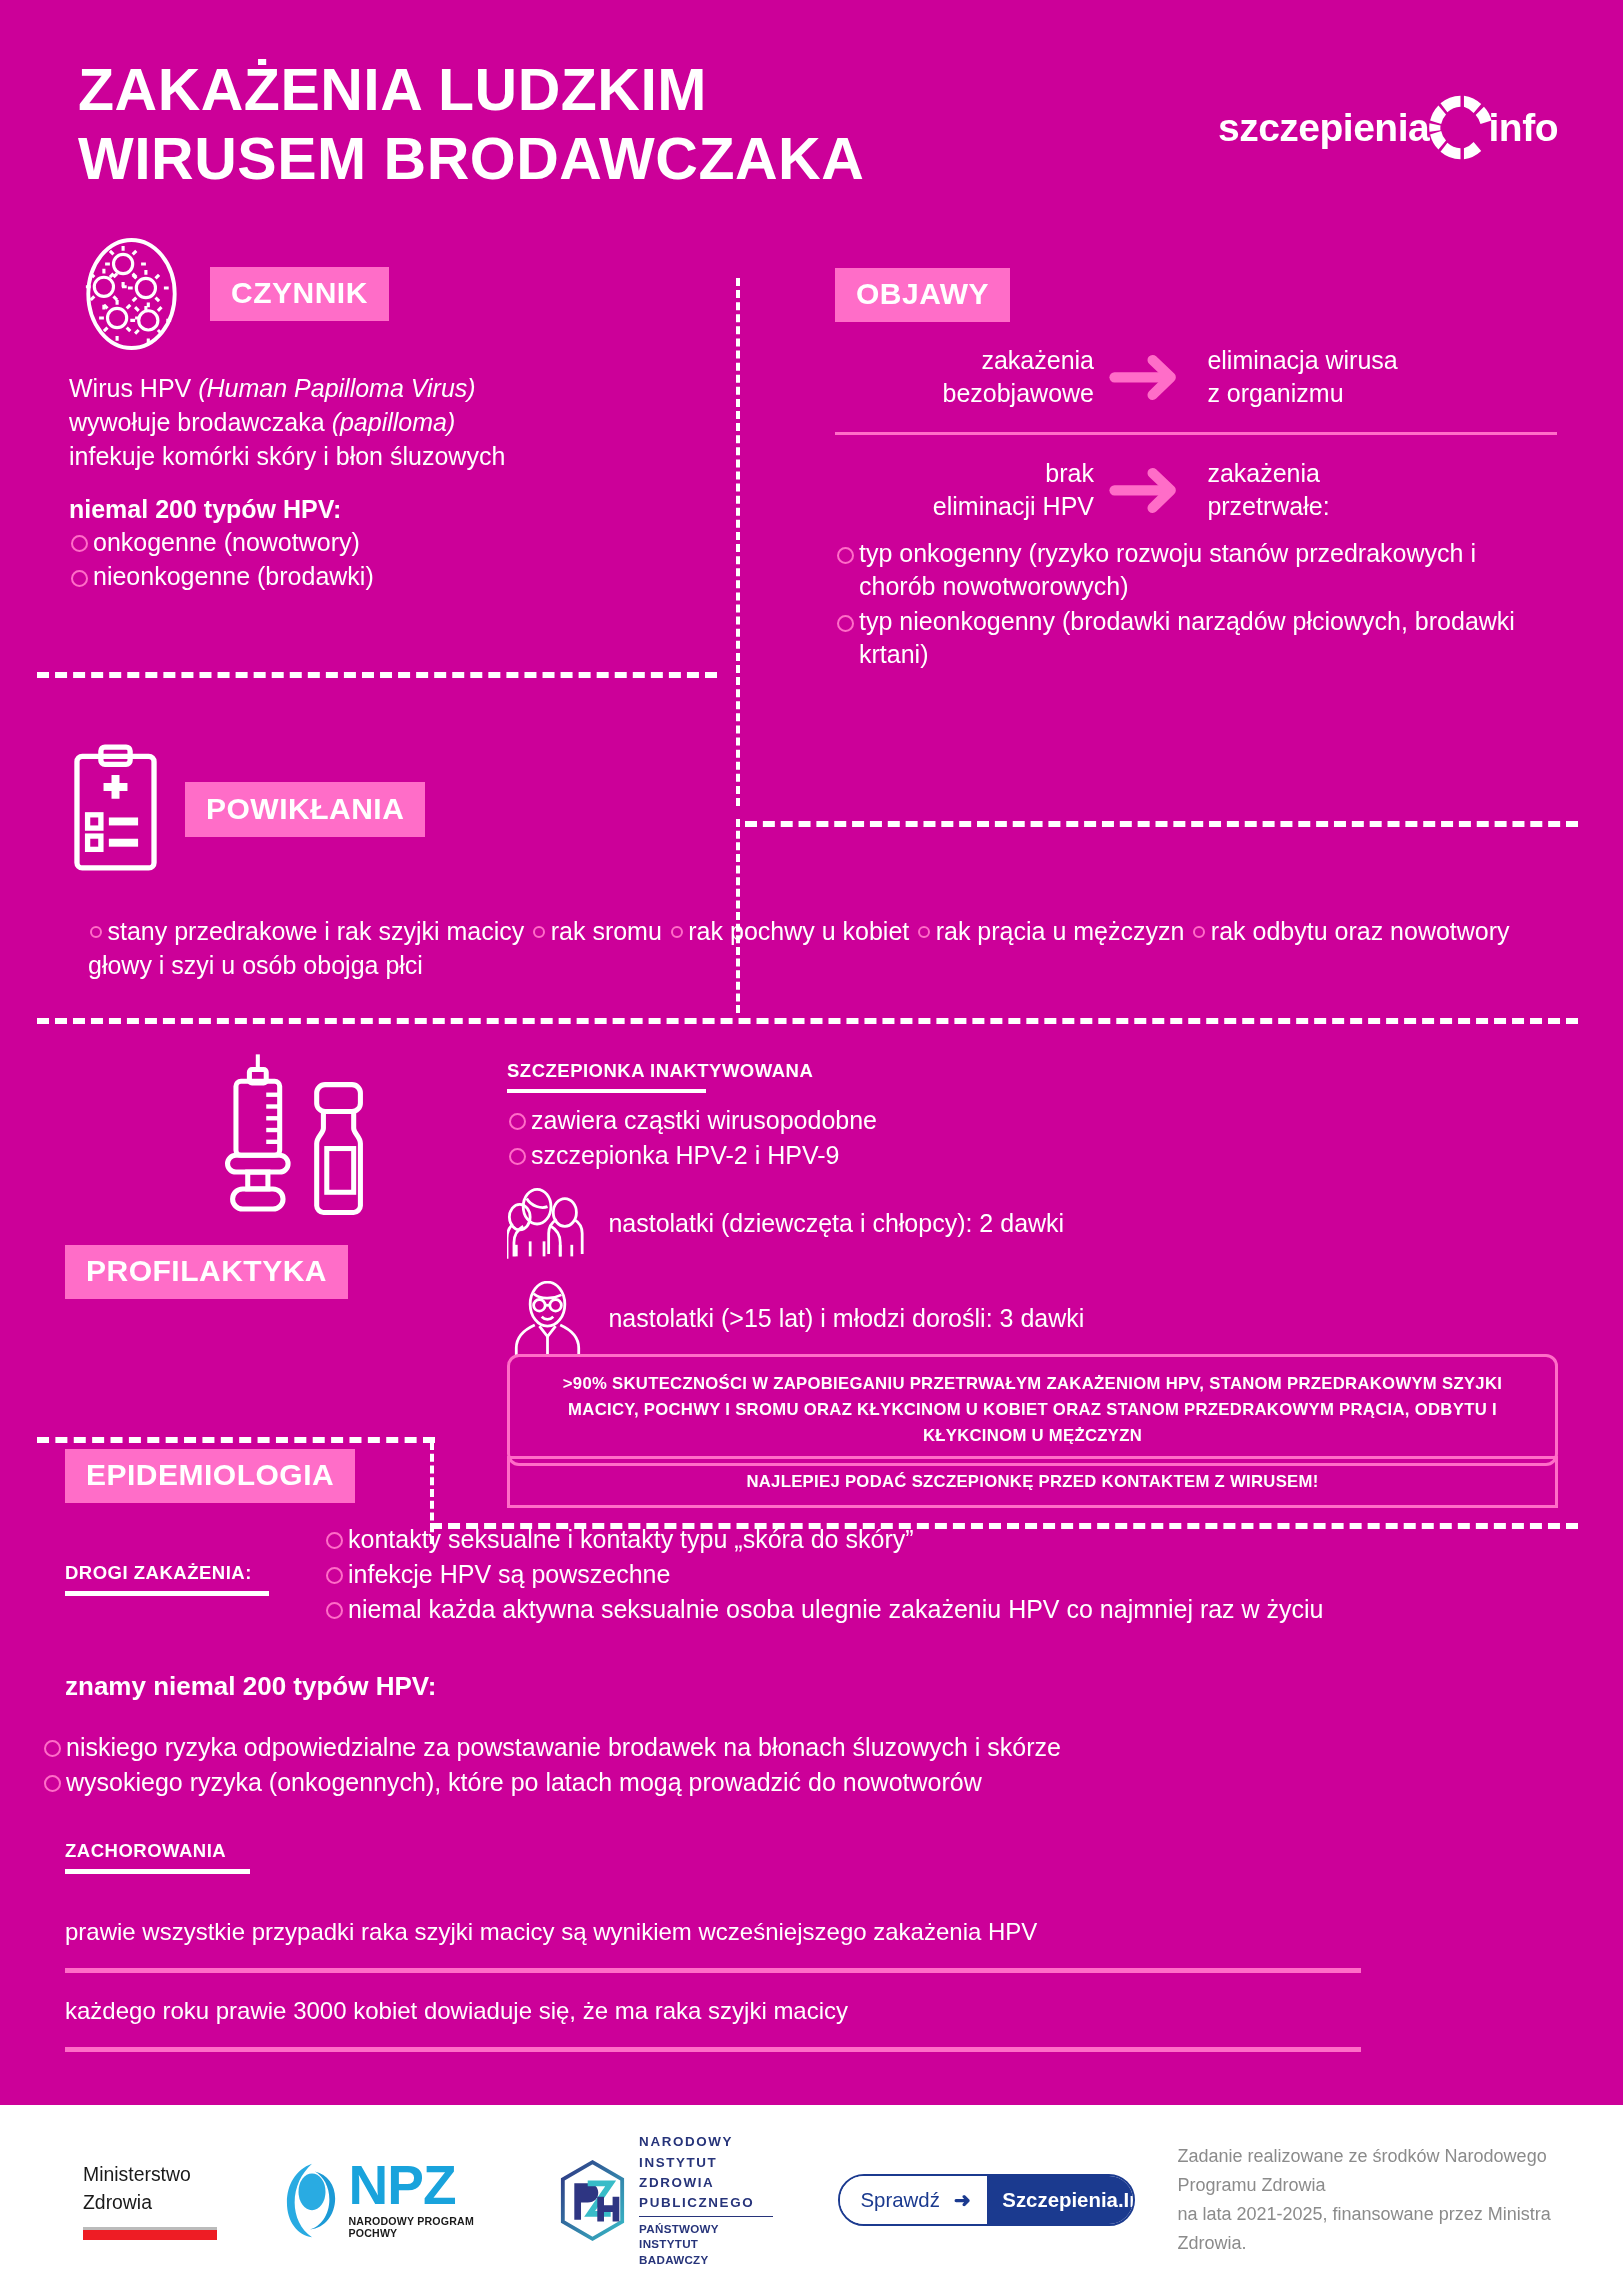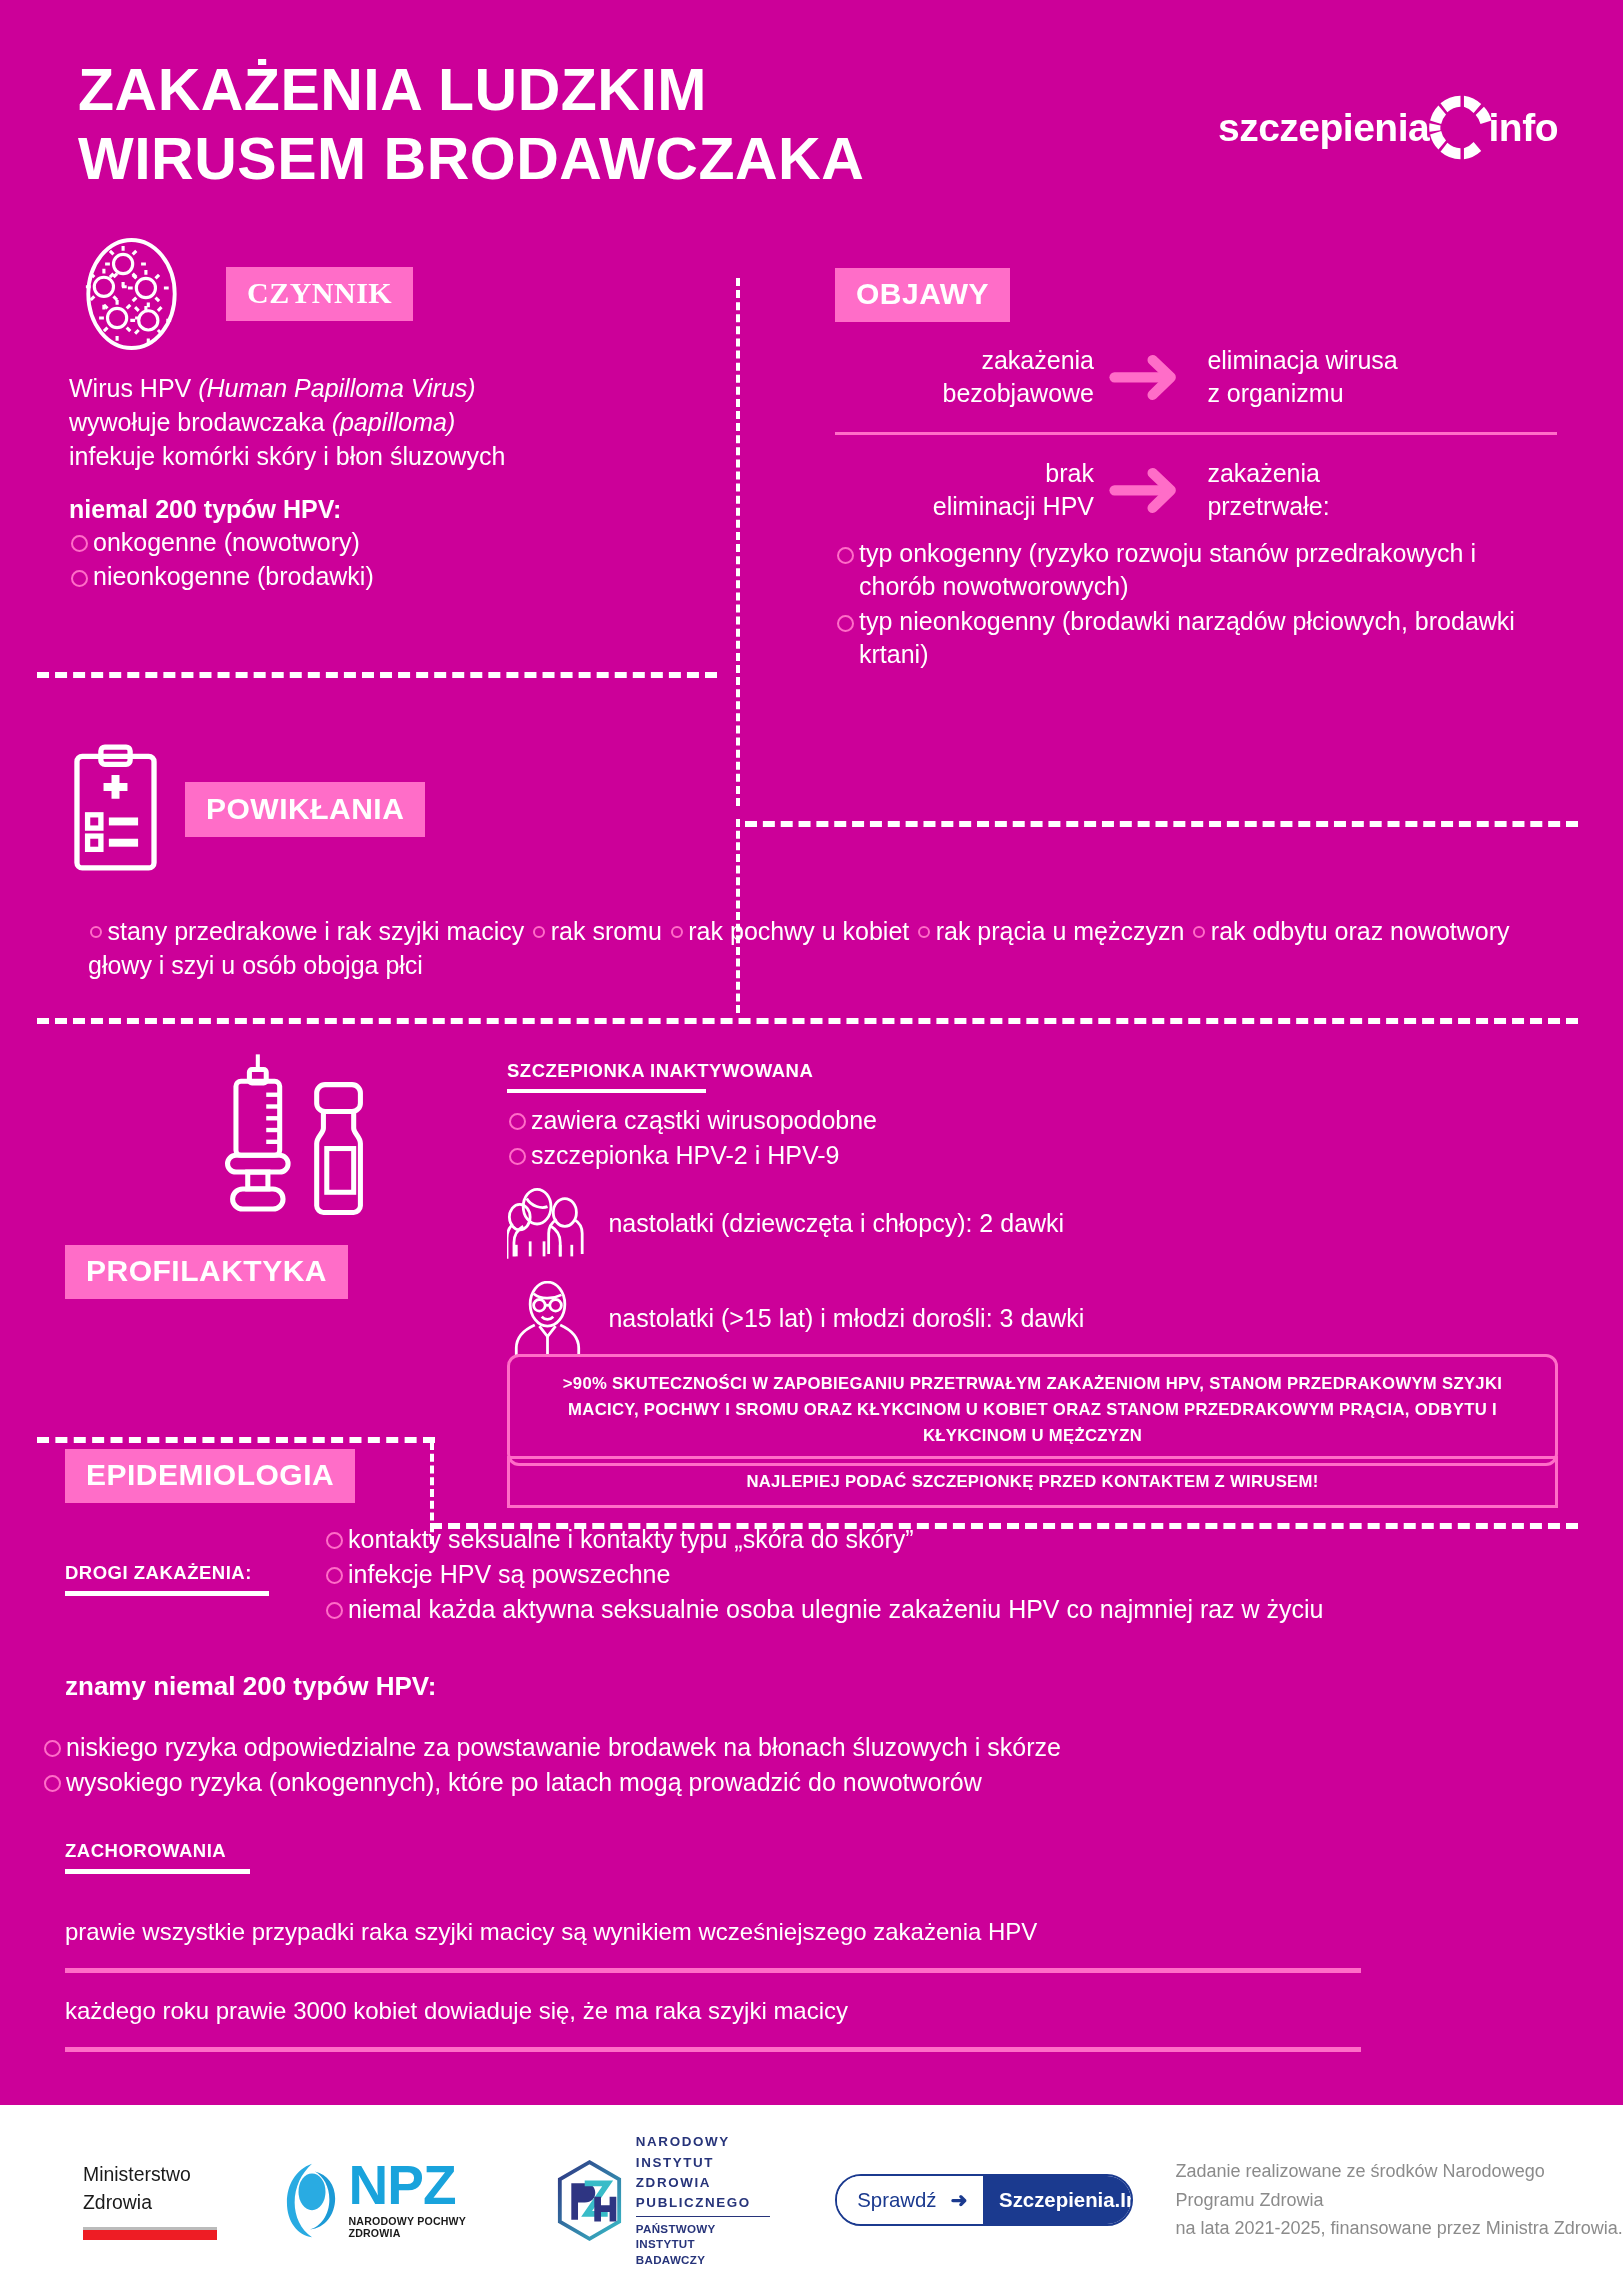--- a/index.html
+++ b/index.html
@@ -115,7 +115,7 @@
 
   
   .sec-czynnik { position: absolute; left: 69px; top: 234px; width: 657px; }
-  .czynnik-head { display: flex; align-items: center; gap: 32px; font-family: Liberation Serif, serif; }
+  .czynnik-head { display: flex; align-items: center; gap: 16px; }
   .virus-icon { width: 125px; height: 120px; flex: 0 0 auto; }
   .czynnik-body { margin-top: 16.7px; }
   .czynnik-types { margin-top: 20.4px; }

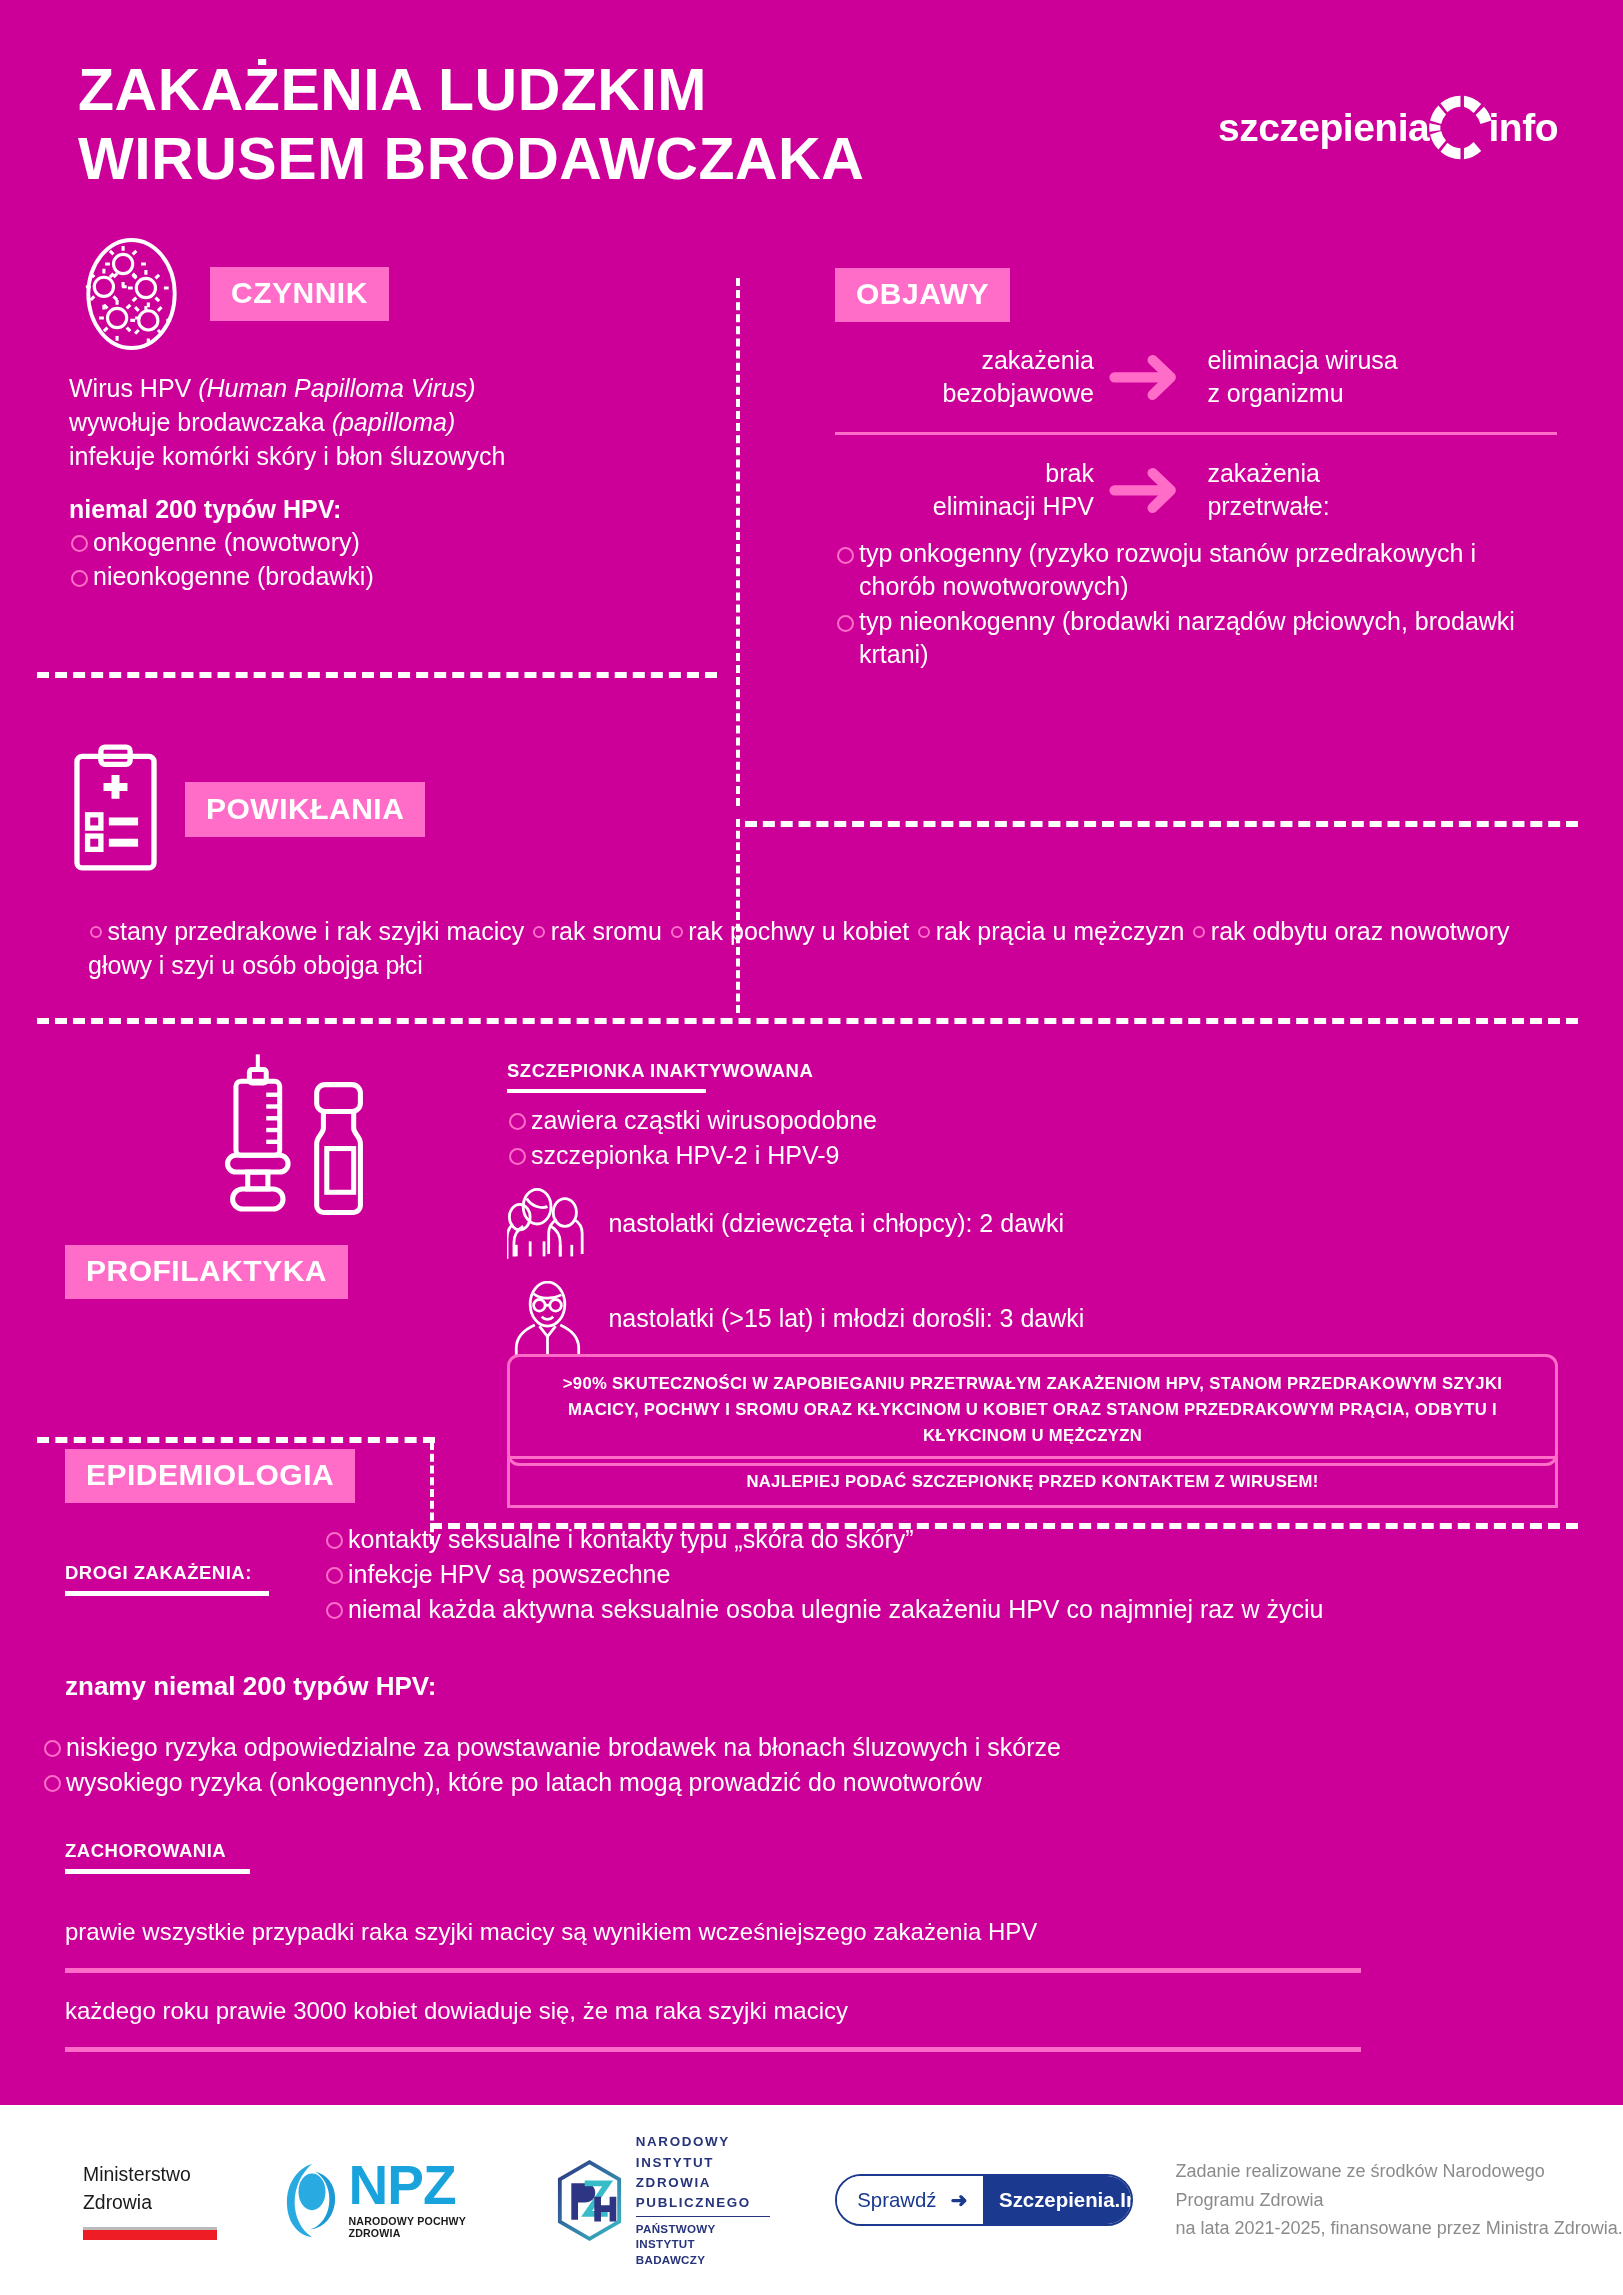--- a/index.html
+++ b/index.html
@@ -542,7 +542,7 @@
     </span>
     <div class="npz-text">
       <div class="npz-big">NPZ</div>
-      <div class="npz-sub">NARODOWY POCHWY ZDROWIA</div>
+      <div class="npz-sub">NARODOWY PROGRAM POCHWY</div>
     </div>
   </div>
 

